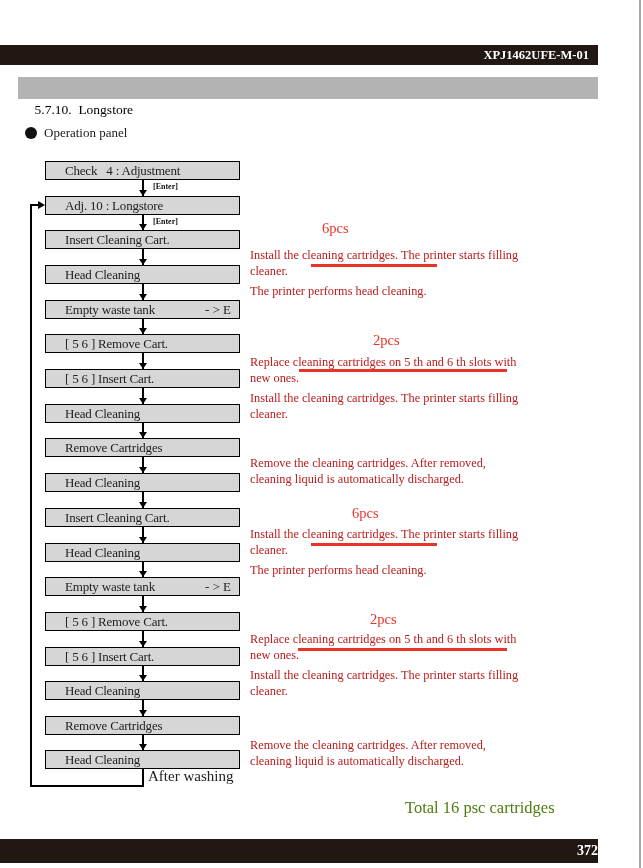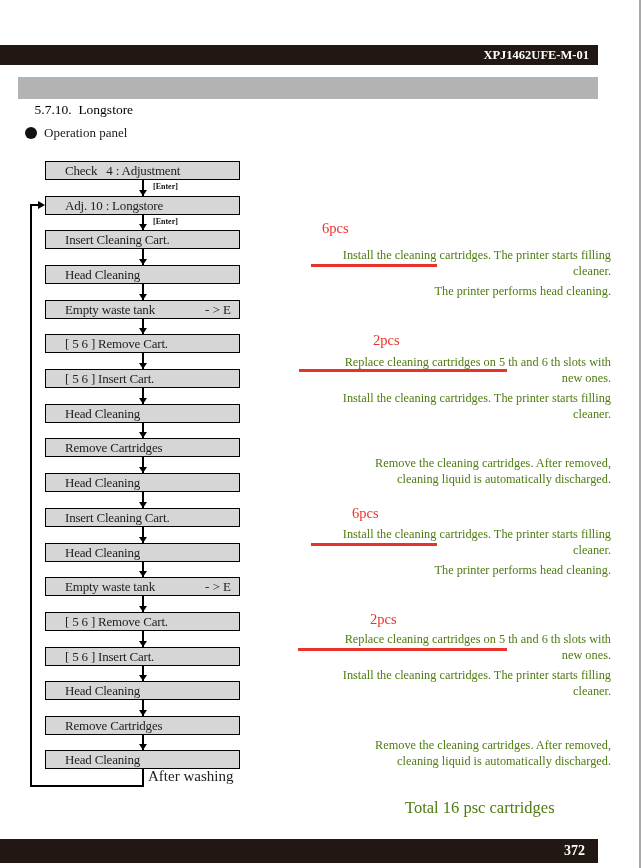--- a/index.html
+++ b/index.html
@@ -41,7 +41,7 @@
   .after-washing{position:absolute;left:148px;top:768px;font-size:15px;color:#222;}
 
   
-  .desc{position:absolute;left:266px;width:345px;color:#4d7c0f;font-size:12.3px;line-height:16px;text-align:right;}
+  .desc{position:absolute;left:250px;width:345px;color:#b91c1c;font-size:12.3px;line-height:16px;}
   .desc p{margin:0 0 4px 0;}
   .pcs{position:absolute;color:#e8332b;font-size:14.5px;}
   .redline{position:absolute;height:3px;background:#e8332b;}

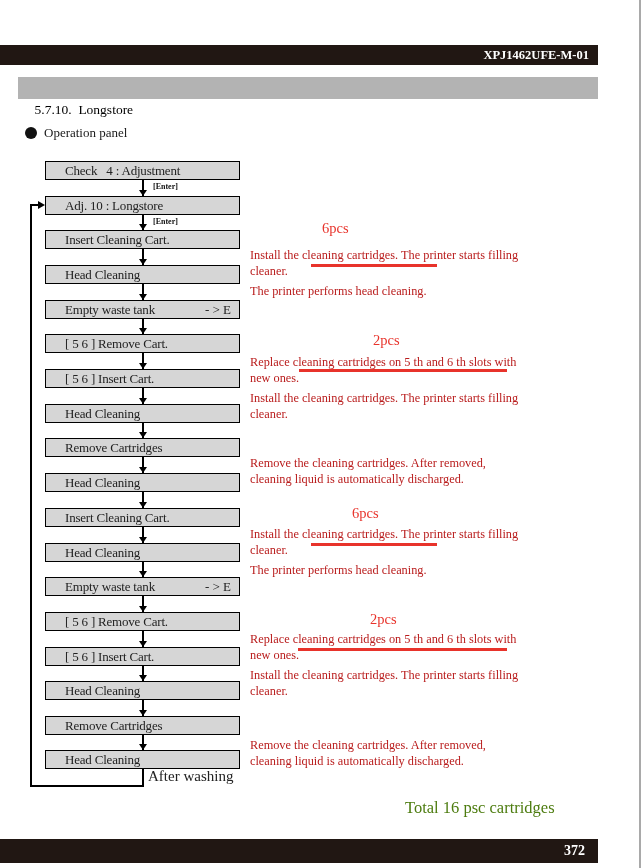--- a/index.html
+++ b/index.html
@@ -17,7 +17,7 @@
   .sectionbar span{padding-left:3px;}
   .footbar{position:absolute;left:0;top:839px;width:598px;height:24px;background:#211713;
           color:#fff;font-size:14px;font-weight:bold;text-align:right;line-height:24px;box-sizing:border-box;}
-  .footbar span{padding-right:13px;}
+  .footbar span{}
 
   
   .bullet-row{position:absolute;left:25px;top:125px;height:16px;display:flex;align-items:center;}

